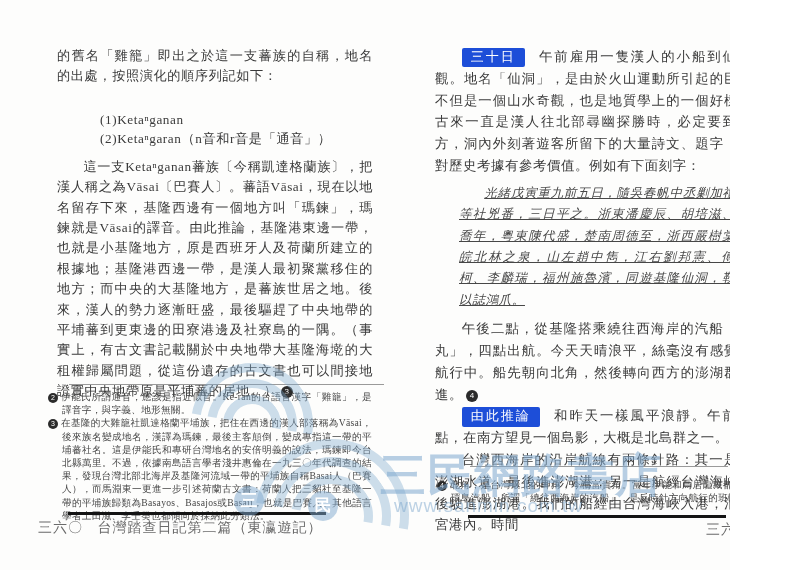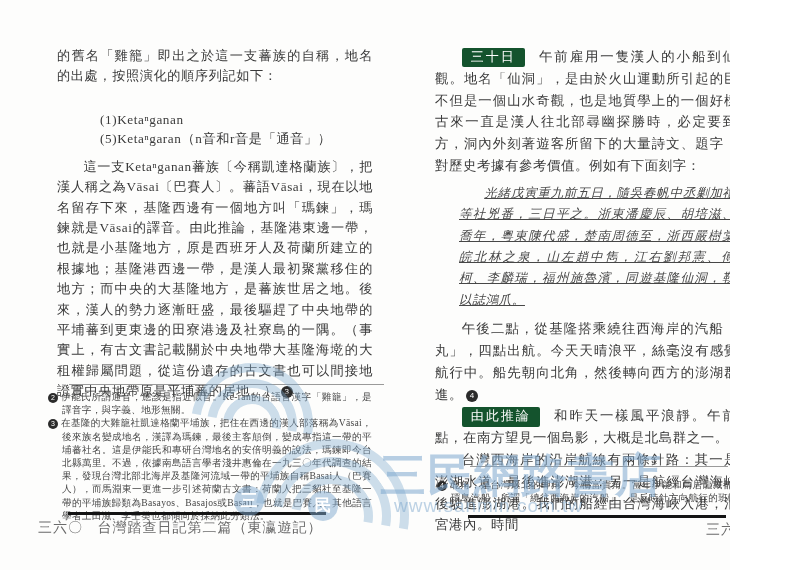--- a/index.html
+++ b/index.html
@@ -16,7 +16,7 @@
   .fnmark{display:inline-block;width:12px;height:12px;border-radius:50%;background:#2b2b2b;color:#fff;
           font-size:8px;line-height:12px;text-align:center;vertical-align:1px;margin-left:3px;
           letter-spacing:0;text-indent:0;font-family:"Liberation Sans","DejaVu Sans",sans-serif;}
-  .badge{display:inline-block;background:#14532d;color:#fff;font-size:13px;line-height:1.25;
+  .badge{display:inline-block;background:#1d4ed8;color:#fff;font-size:13px;line-height:1.25;
          padding:1px 9px 2px;border-radius:2px;margin-right:13px;letter-spacing:2px;text-indent:0;}
   .inscription{margin:6px 0 7px 24px;padding-right:18px;font-size:12.6px;line-height:21.4px;
                font-style:italic;color:#474747;text-indent:2em;text-decoration:underline;}

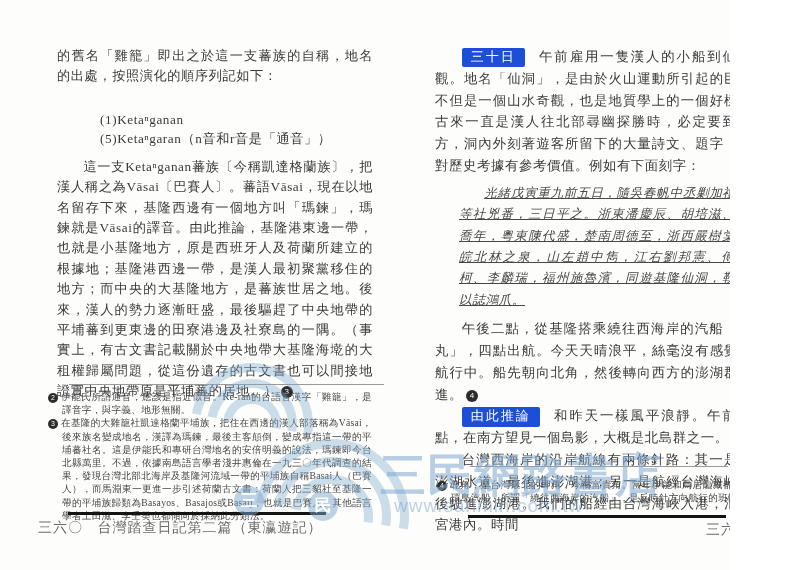--- a/index.html
+++ b/index.html
@@ -69,7 +69,7 @@
     <p>的舊名「雞籠」即出之於這一支蕃族的自稱，地名的出處，按照演化的順序列記如下：</p>
     <div class="olist">
       <div class="li">(1)Ketaⁿganan</div>
-      <div class="li">(5)Ketaⁿgaran（n音和r音是「通音」）</div>
+      <div class="li">(2)Ketaⁿgaran（n音和r音是「通音」）</div>
     </div>
     <p class="ind">
       <span>這一支Ketaⁿganan蕃族〔今稱凱達格蘭族〕，把漢人稱之為Vāsai〔巴賽人〕。蕃語Vāsai，現在以地名留存下來，基隆西邊有一個地方叫「瑪鍊」，瑪鍊就是Vāsai的譯音。由此推論，基隆港東邊一帶，也就是小基隆地方，原是西班牙人及荷蘭所建立的根據地；基隆港西邊一帶，是漢人最初聚黨移住的地方；而中央的大基隆地方，是蕃族世居之地。後來，漢人的勢力逐漸旺盛，最後驅趕了中央地帶的平埔蕃到更東邊的田寮港邊及社寮島的一隅。（事實上，有古文書記載關於中央地帶大基隆海墘的大租權歸屬問題，從這份遺存的古文書也可以間接地證實中央地帶原是平埔蕃的居地。）</span><span class="fnmark">3</span>

